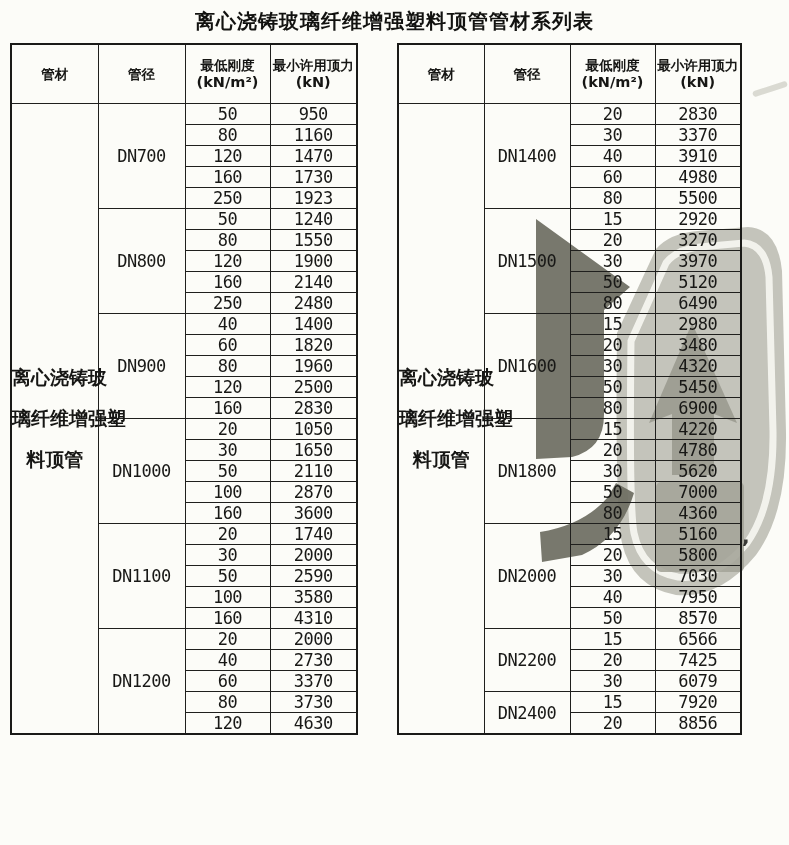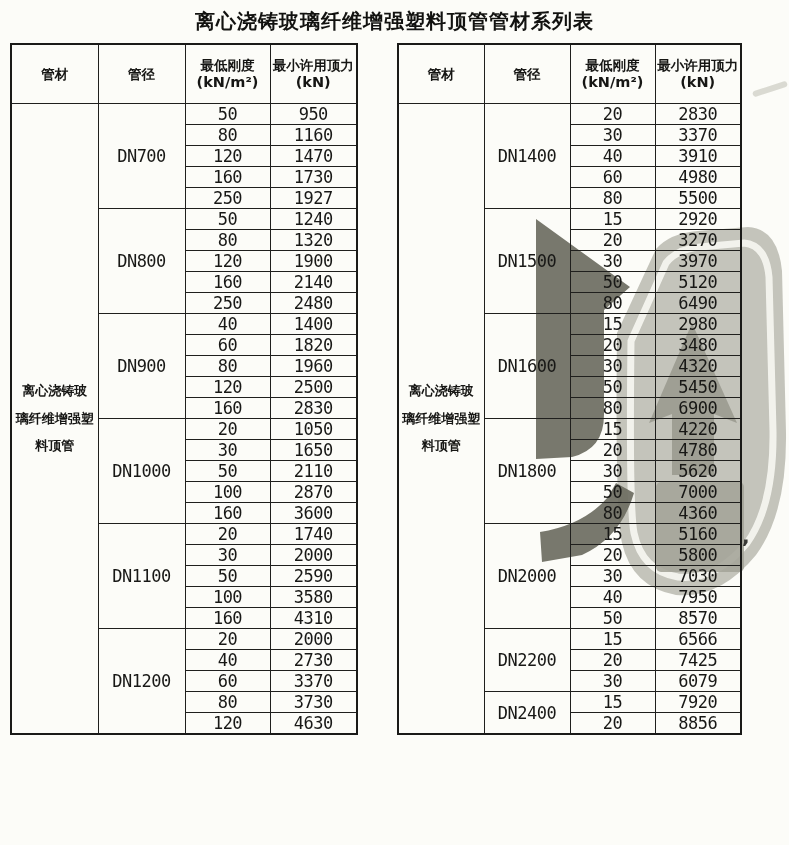--- a/index.html
+++ b/index.html
@@ -131,7 +131,7 @@
           </tr>
           <tr>
             <td class="num">250</td>
-            <td class="num">1927</td>
+            <td class="num">1923</td>
           </tr>
           <tr>
             <td class="dia" rowspan="5">DN800</td>

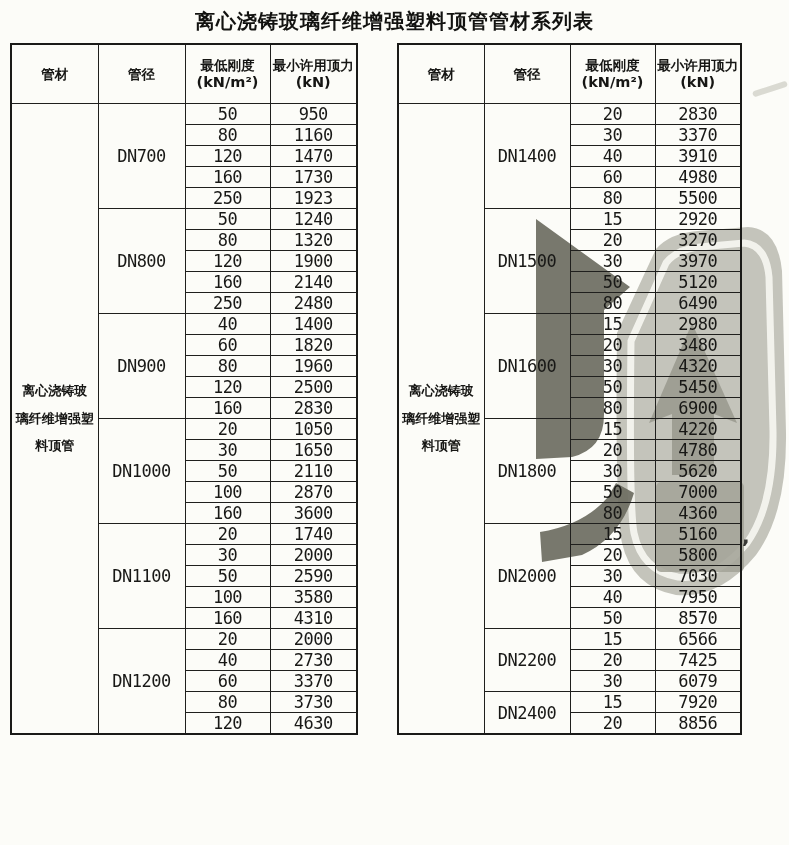--- a/index.html
+++ b/index.html
@@ -140,7 +140,7 @@
           </tr>
           <tr>
             <td class="num">80</td>
-            <td class="num">1320</td>
+            <td class="num">1550</td>
           </tr>
           <tr>
             <td class="num">120</td>

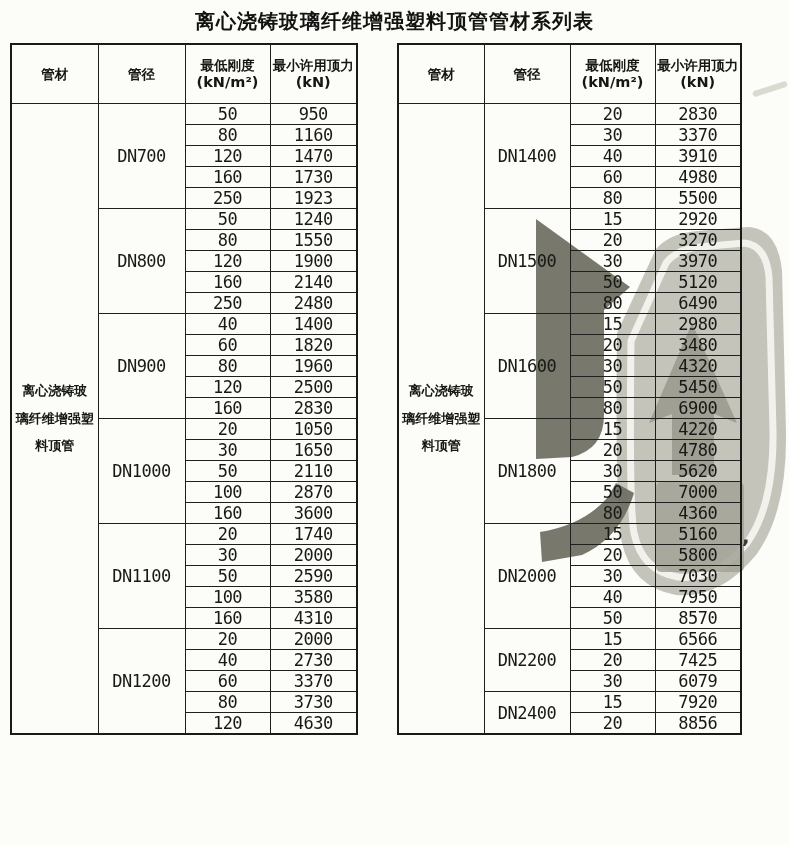--- a/index.html
+++ b/index.html
@@ -40,7 +40,7 @@
     color:#181816;
   }
   td.mat {
-    font-size:13px; font-weight:bold; line-height:2.15;
+    font-size:19px; font-weight:bold; line-height:2.15;
     white-space:nowrap;
   }
   td.mat div { white-space:nowrap; }

